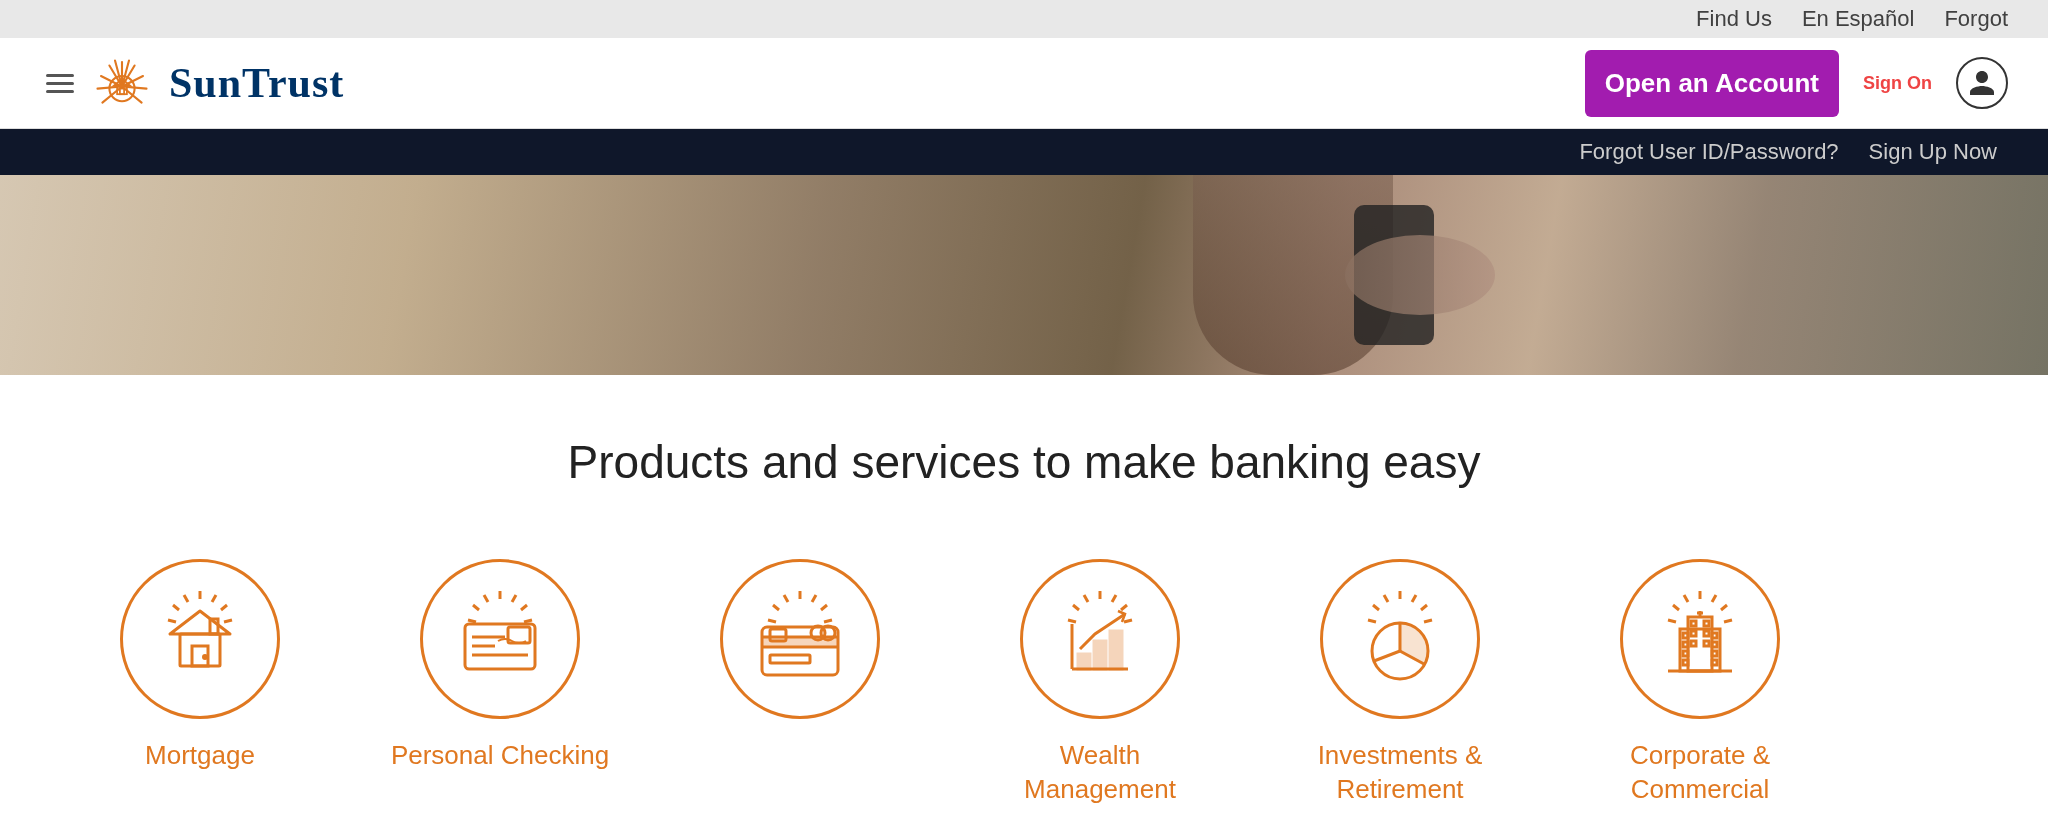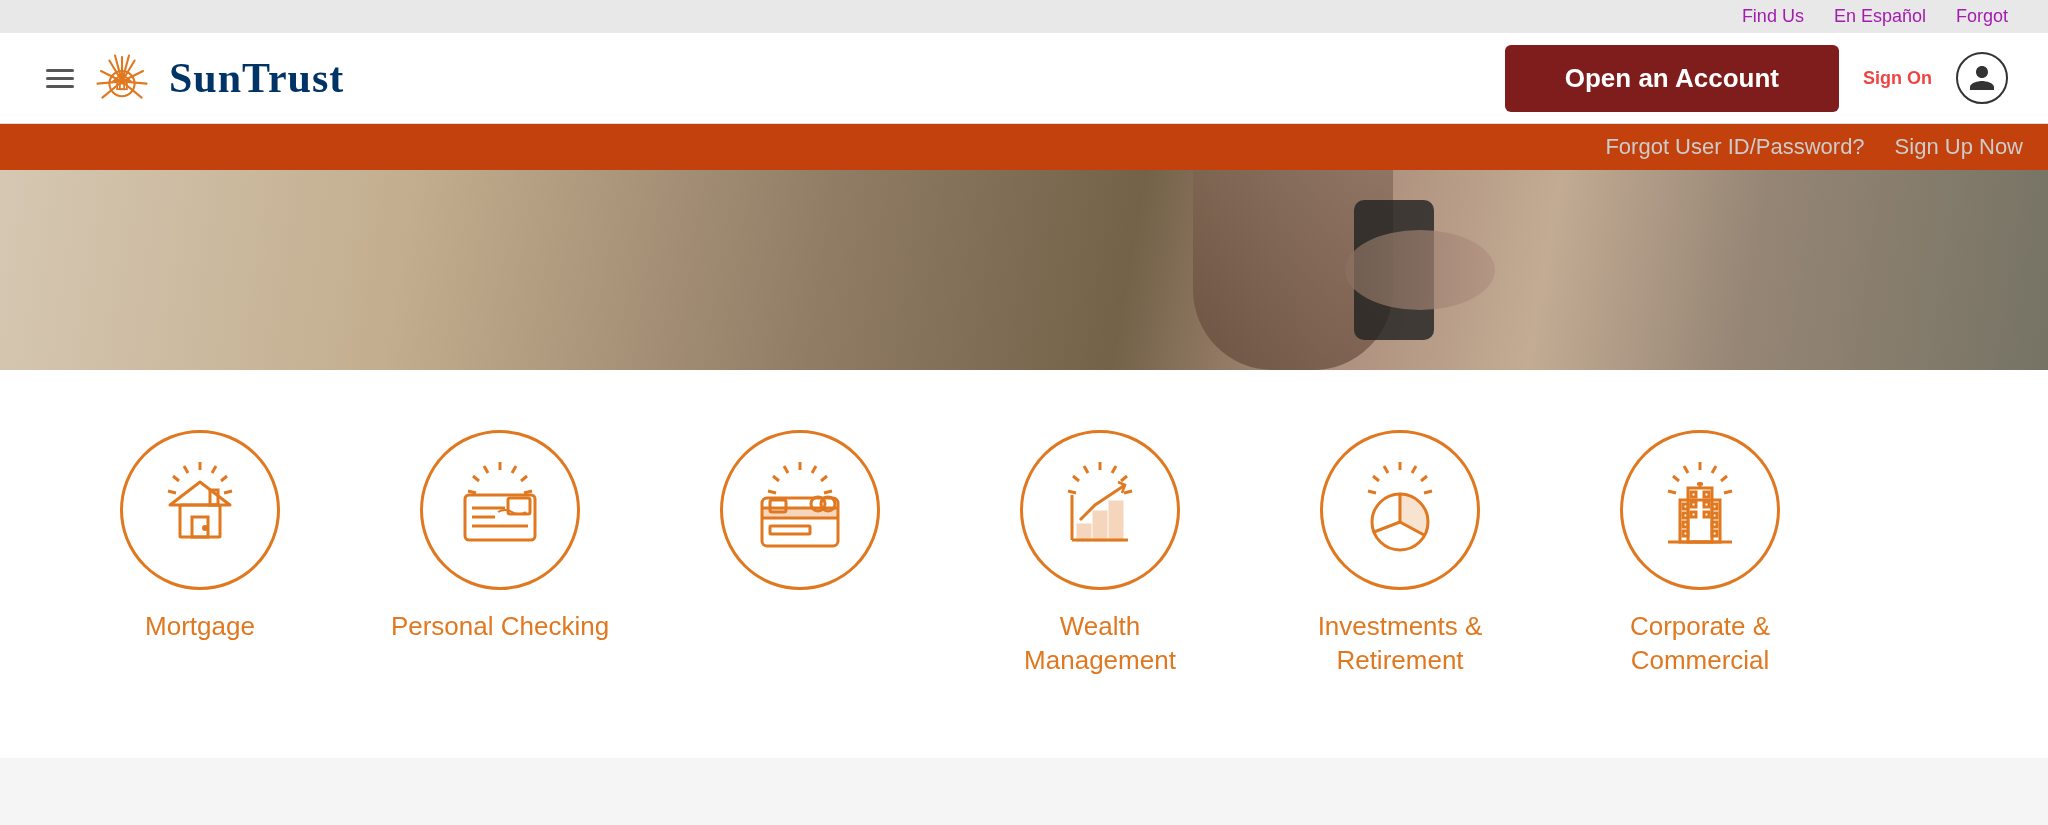--- a/index.html
+++ b/index.html
@@ -14,9 +14,9 @@
       gap: 30px;
     }
     .utility-bar a {
-      color: #a21caf;
+      color: #404040;
       text-decoration: none;
-      font-size: 18px;
+      font-size: 22px;
       cursor: pointer;
     }
 

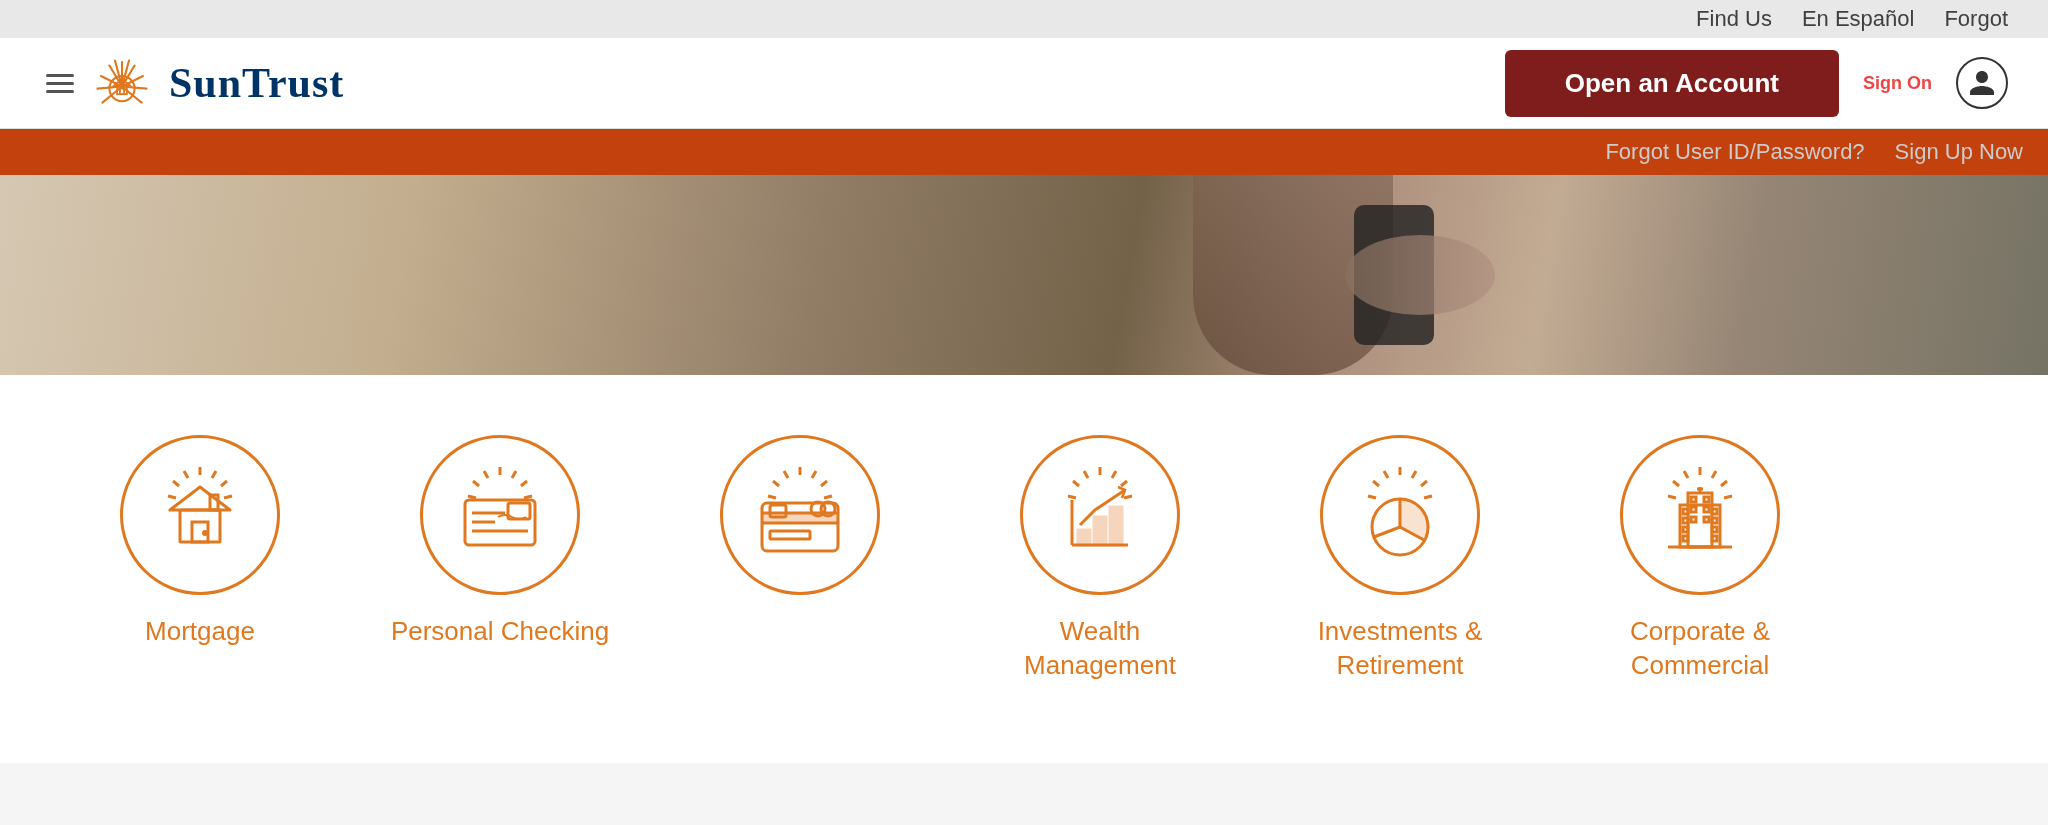--- a/index.html
+++ b/index.html
@@ -75,11 +75,11 @@
       gap: 24px;
     }
     .open-account-btn {
-      background: #7f1d1d;
+      background: #a21caf;
       color: #fff;
       border: none;
       border-radius: 6px;
-      padding: 18px 60px;
+      padding: 18px 20px;
       font-size: 26px;
       font-weight: bold;
       cursor: pointer;

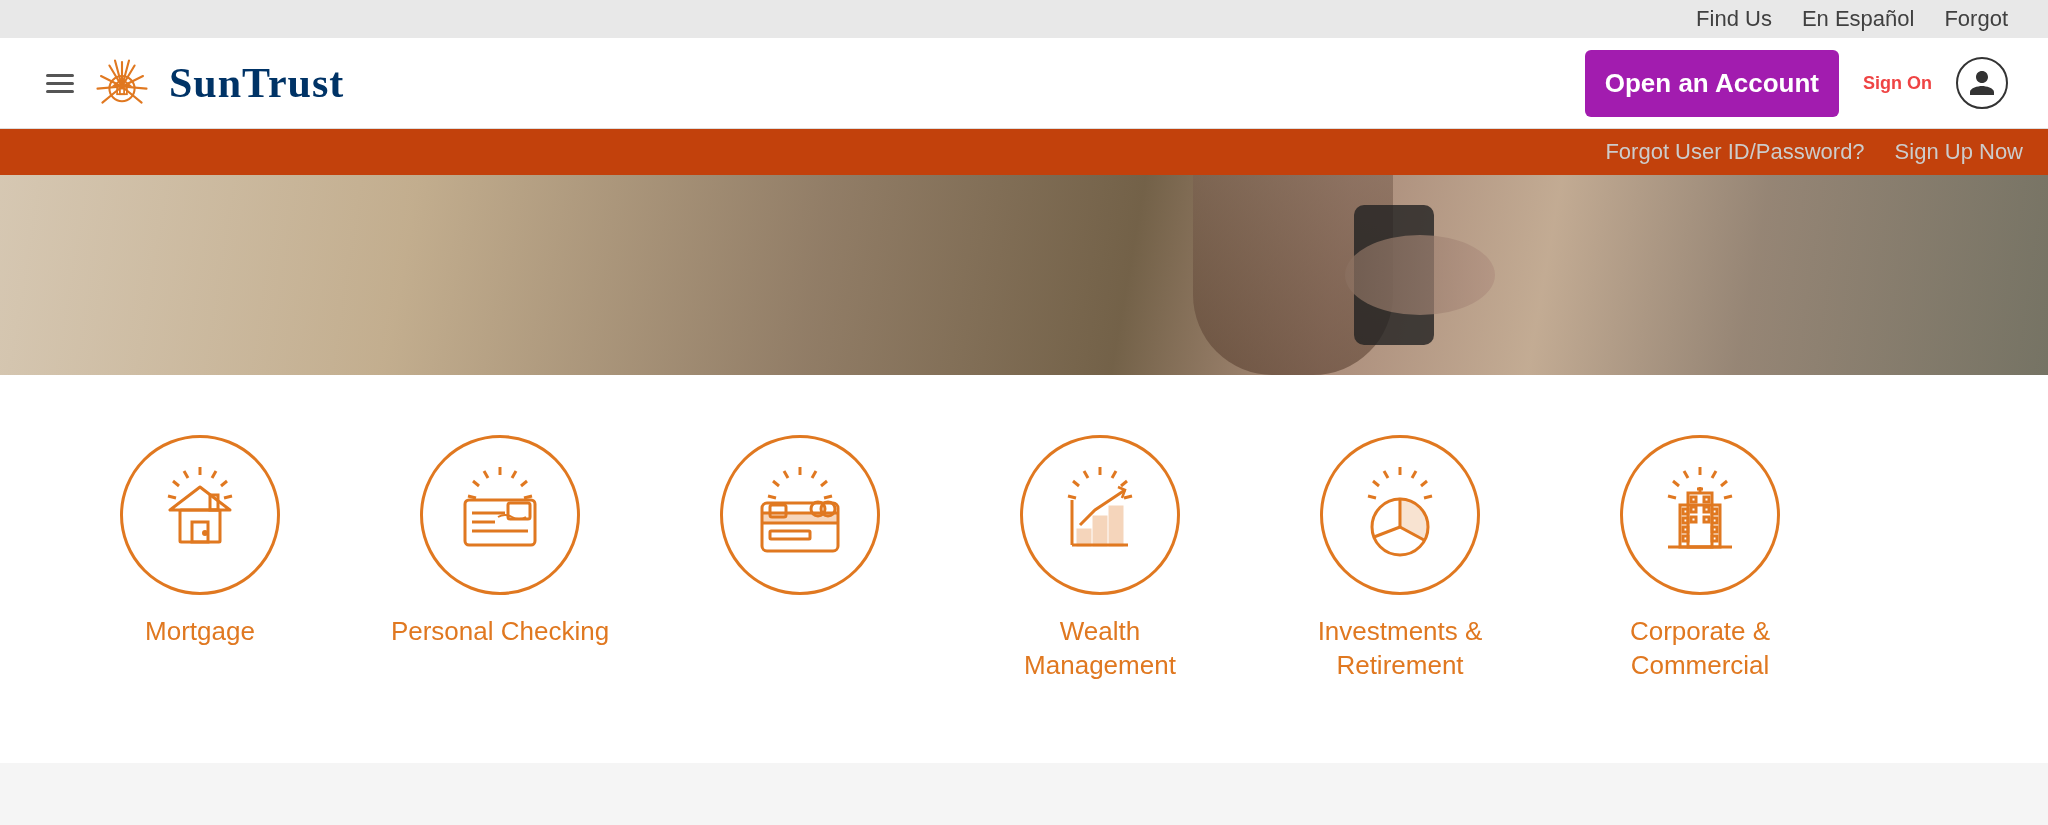--- a/index.html
+++ b/index.html
@@ -112,12 +112,12 @@
 
     
     .signon-dropdown {
-      background: #c2410c;
+      background: #0f172a;
       color: #fff;
       display: flex;
       align-items: center;
       justify-content: flex-end;
-      padding: 10px 25px;
+      padding: 10px 51px;
       gap: 30px;
       font-size: 22px;
     }

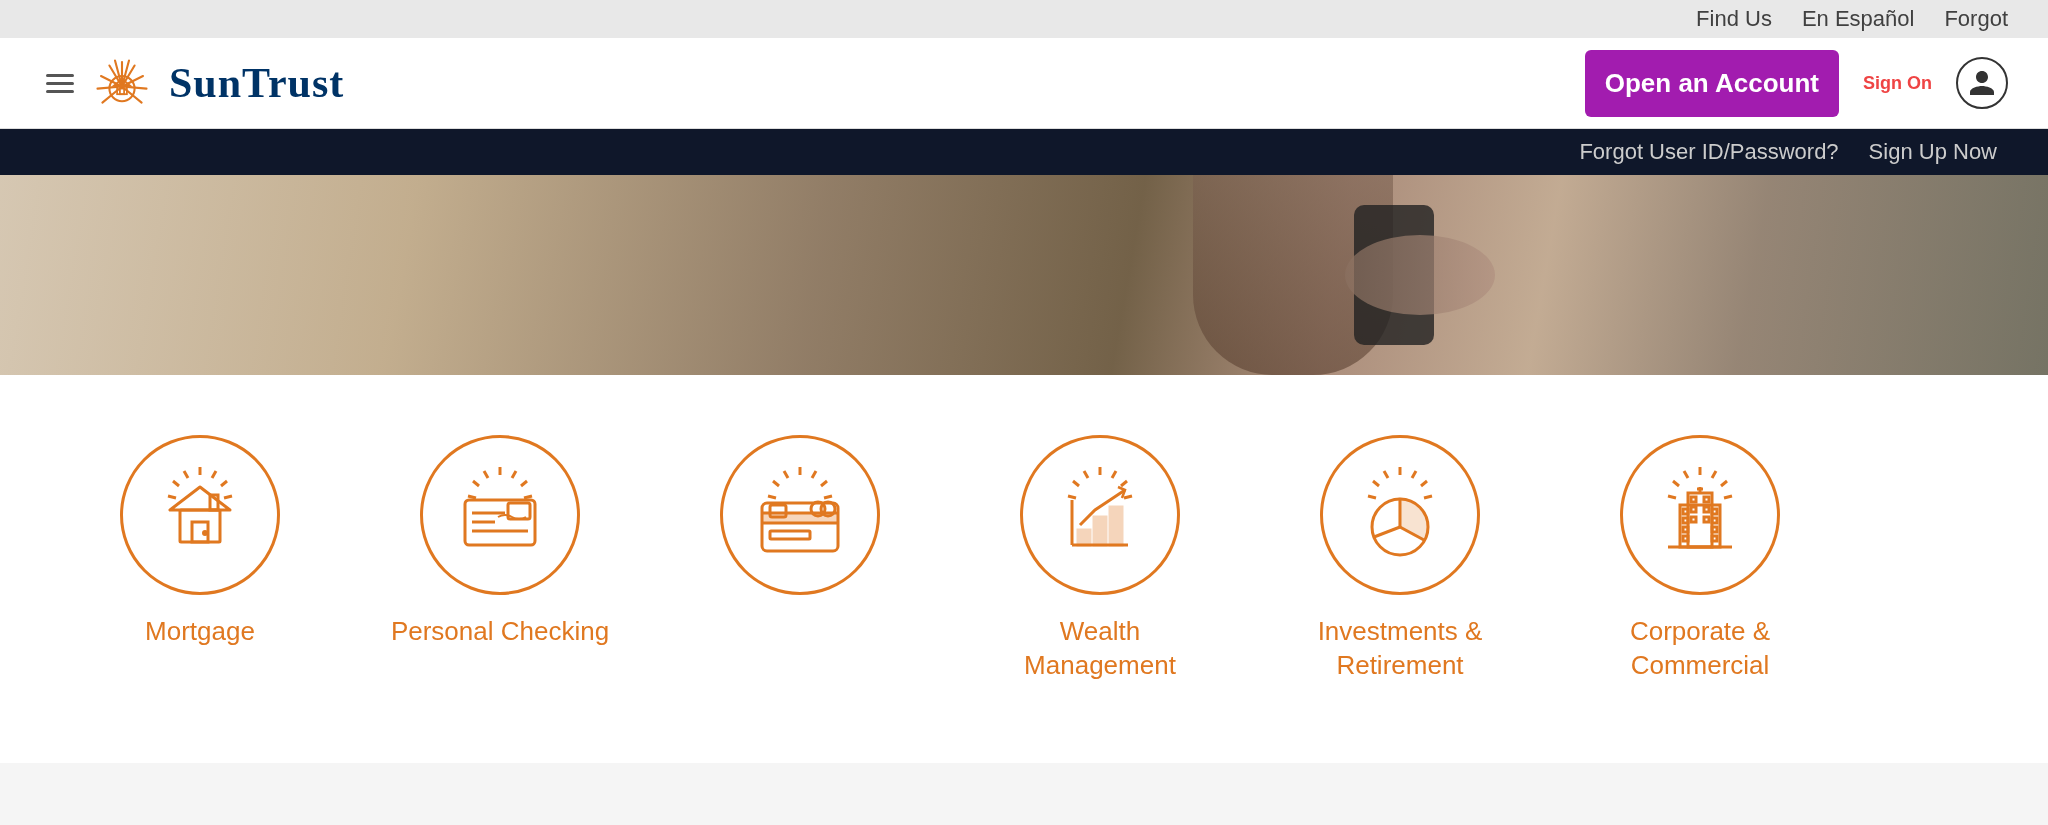--- a/index.html
+++ b/index.html
@@ -279,6 +279,7 @@
 </div>
 
 <section class="products-section">
+  <h2 class="products-title">Products and services to make banking easy</h2>
 
   <div class="products-grid">
 

